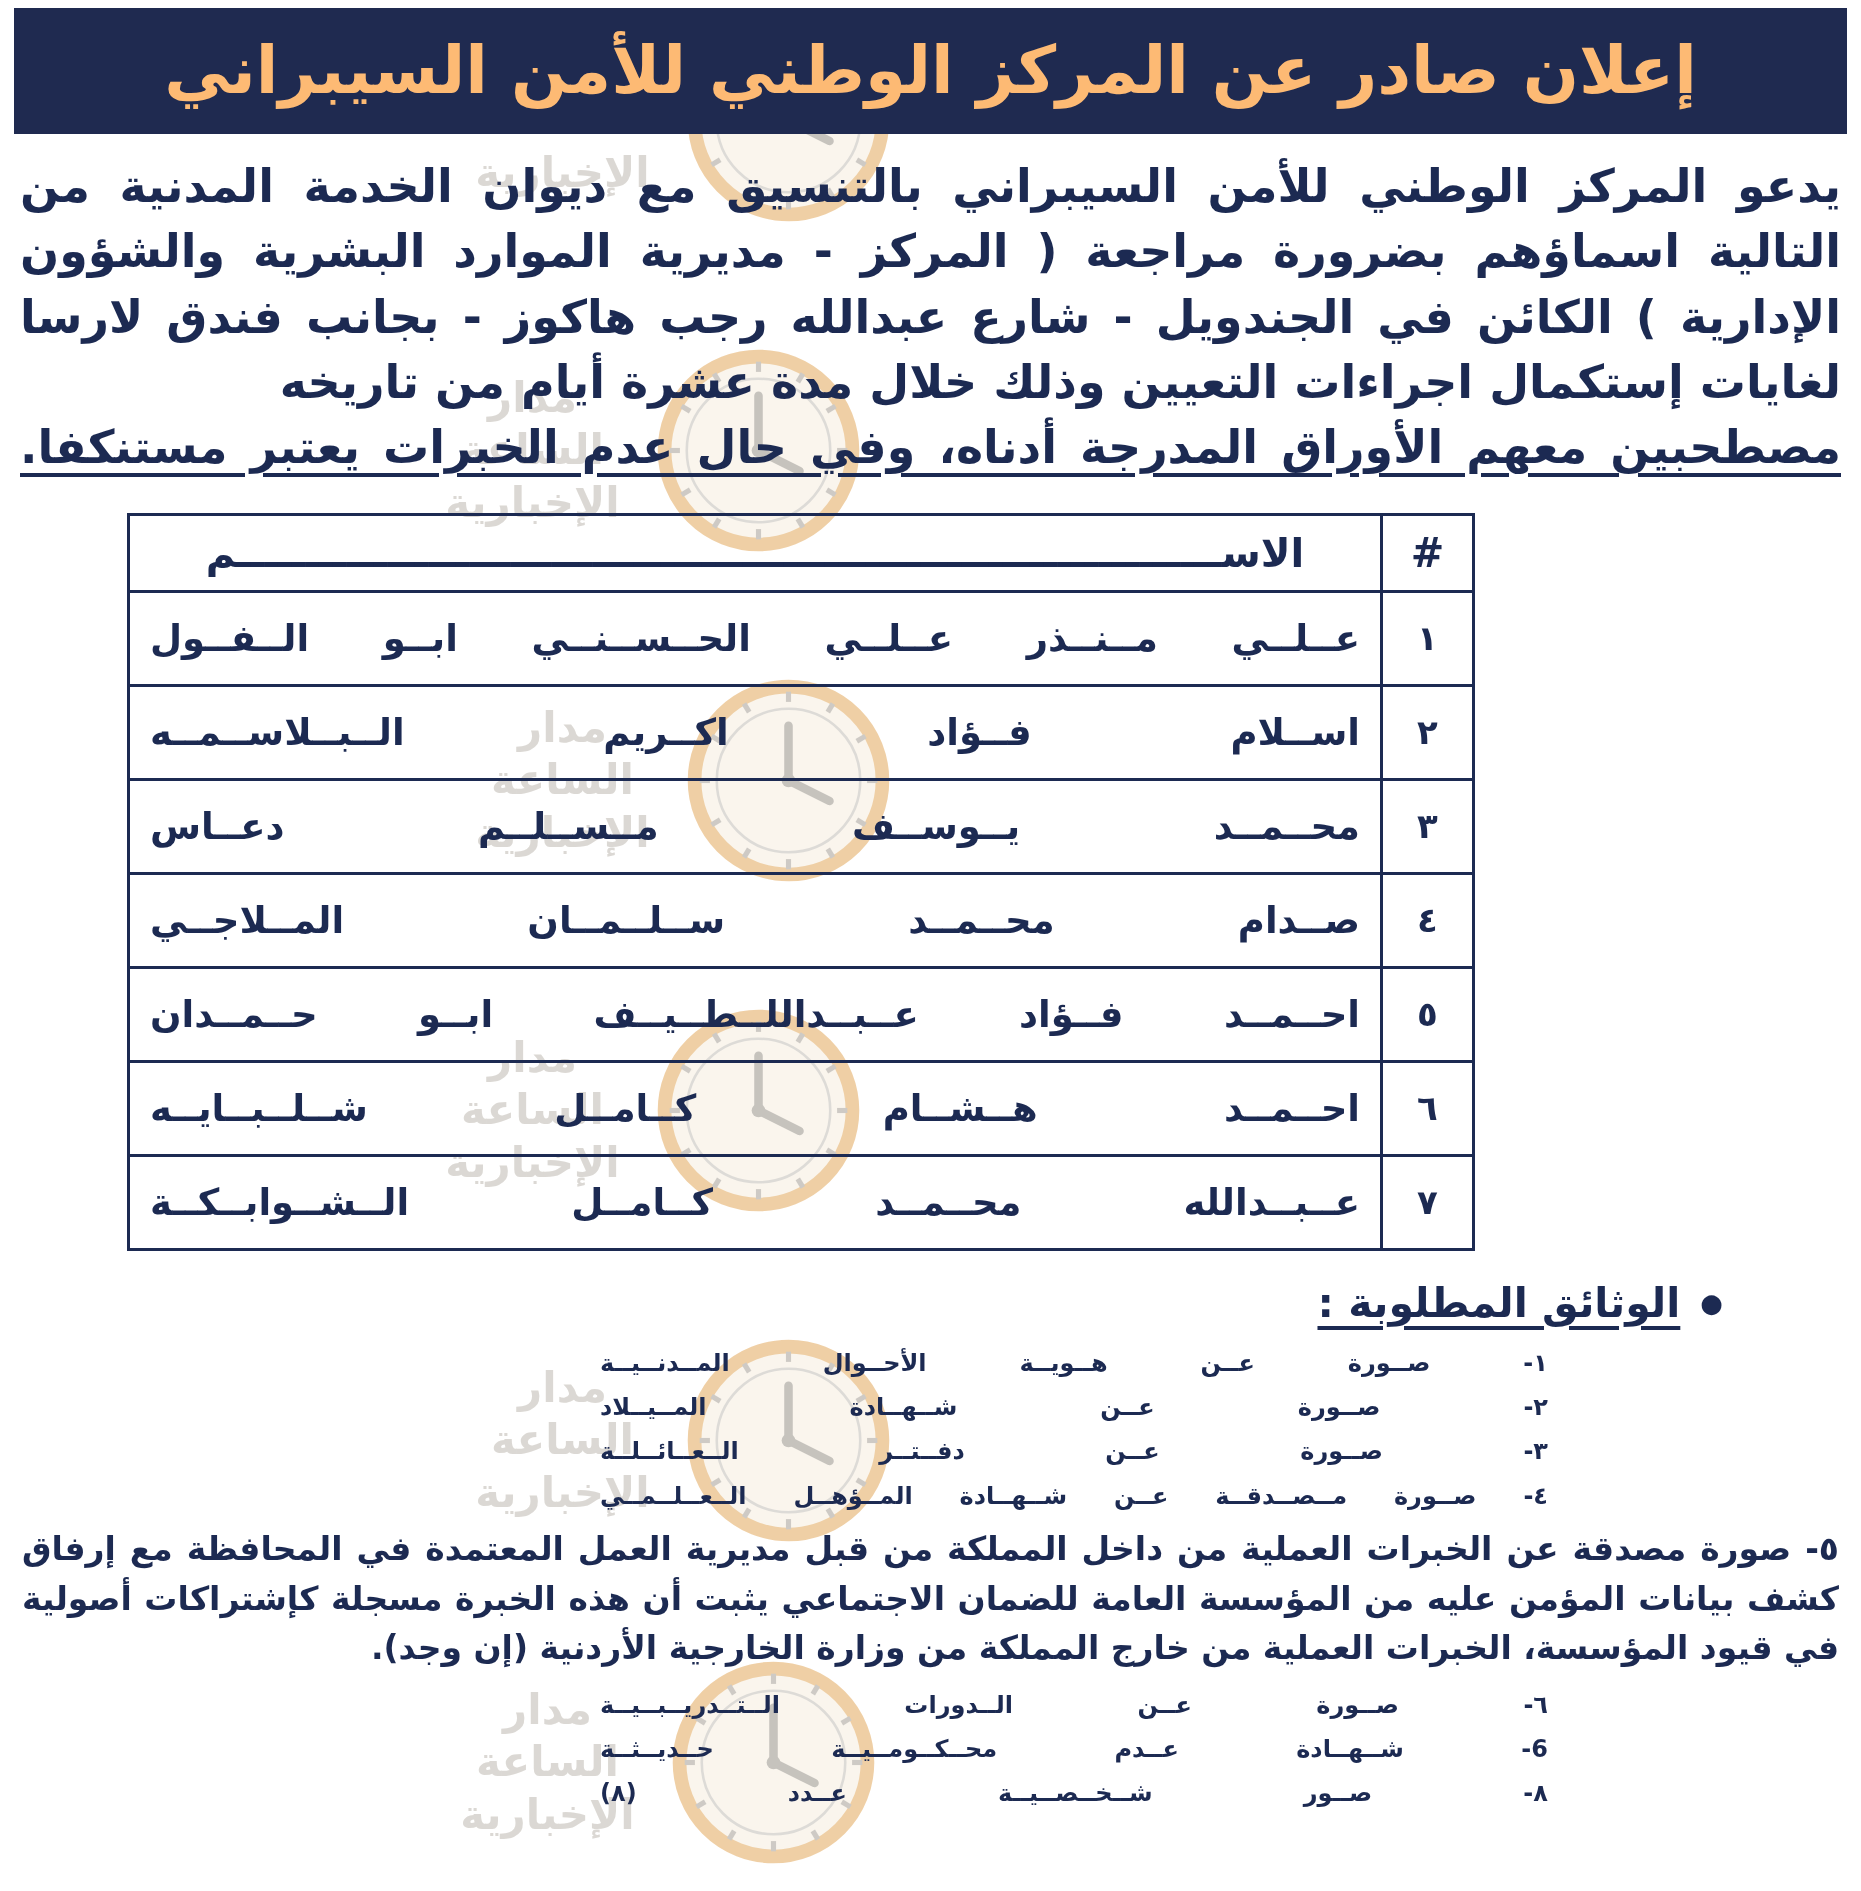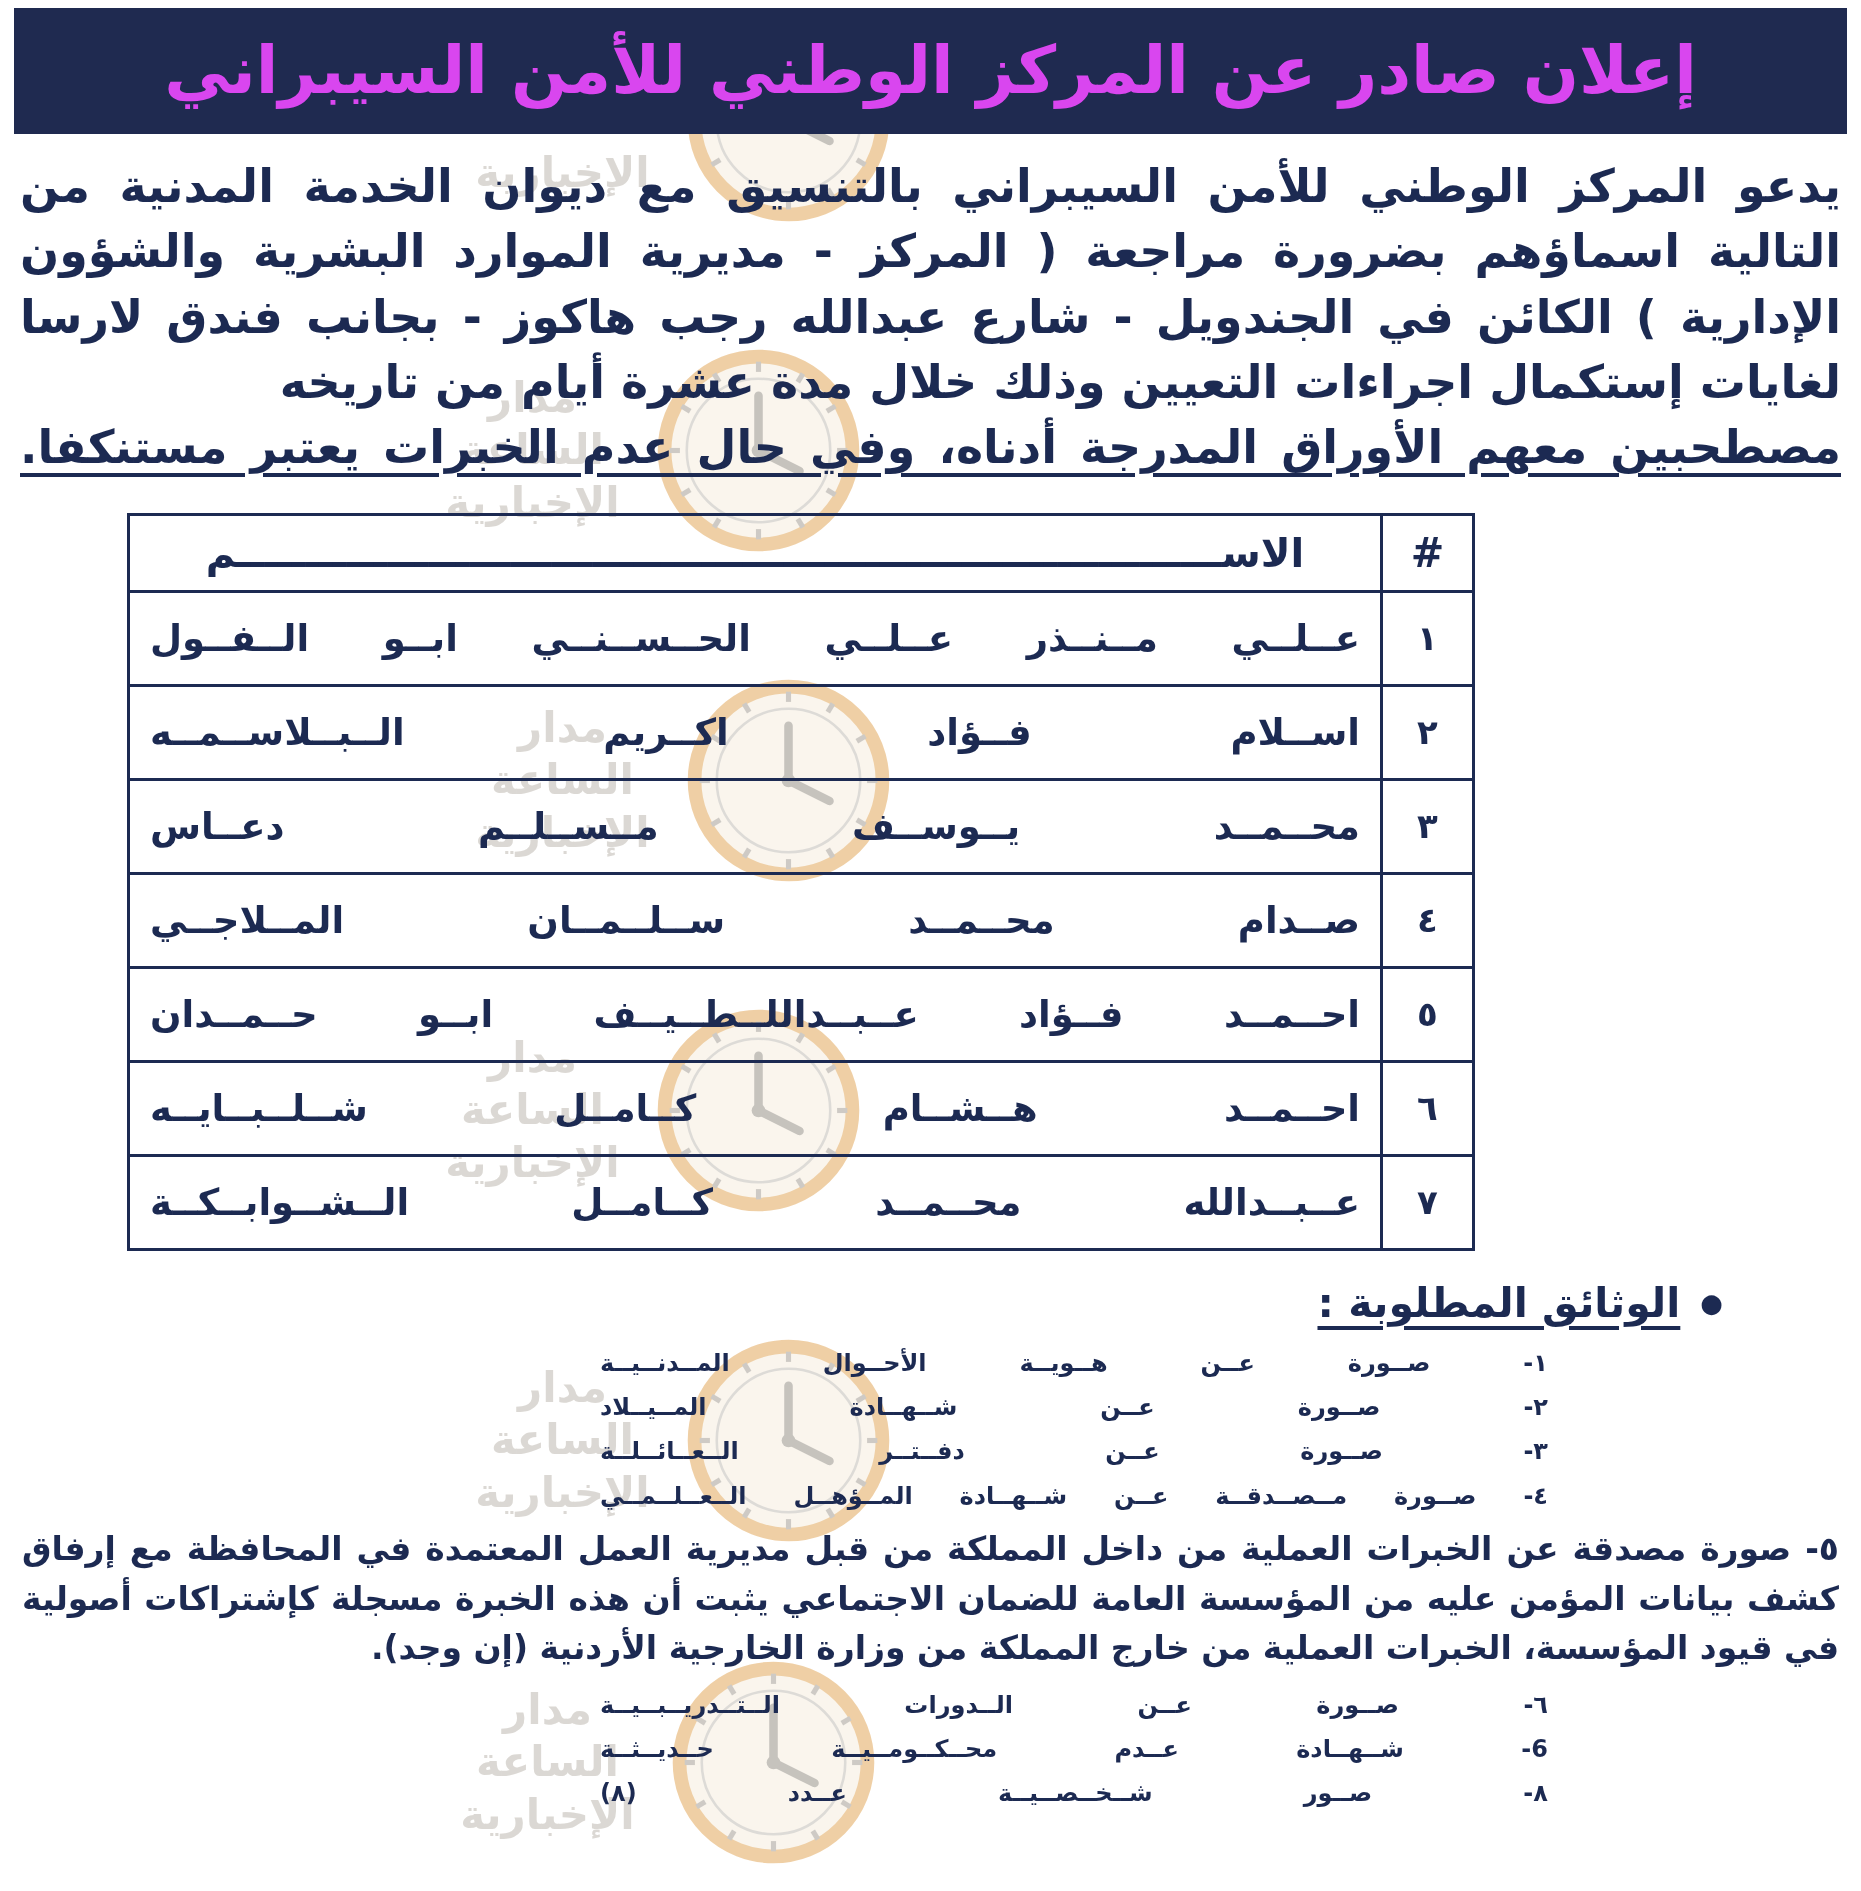--- a/index.html
+++ b/index.html
@@ -21,7 +21,7 @@
     display:flex; align-items:center; justify-content:center;
   }
   .banner-title {
-    color:#d946ef; font-size:66px; font-weight:bold;
+    color:#fdba74; font-size:66px; font-weight:bold;
     white-space:nowrap; line-height:1.1; padding:6px 10px;
   }
 

